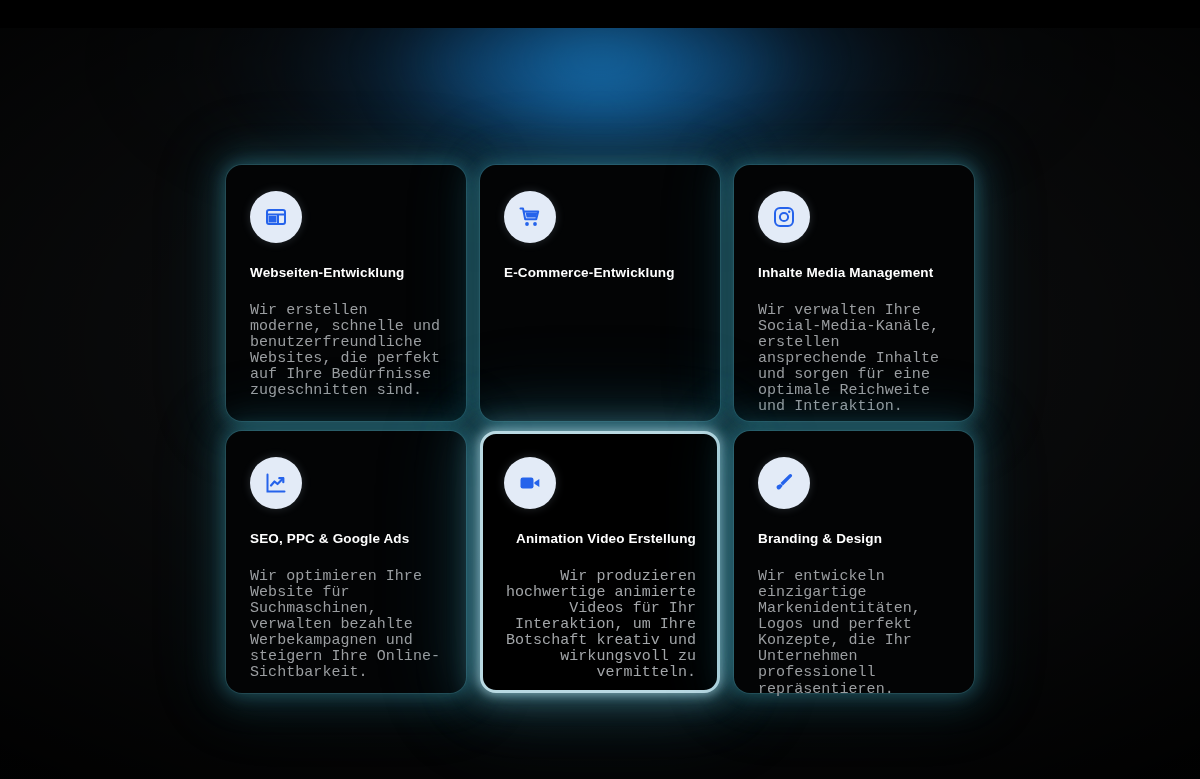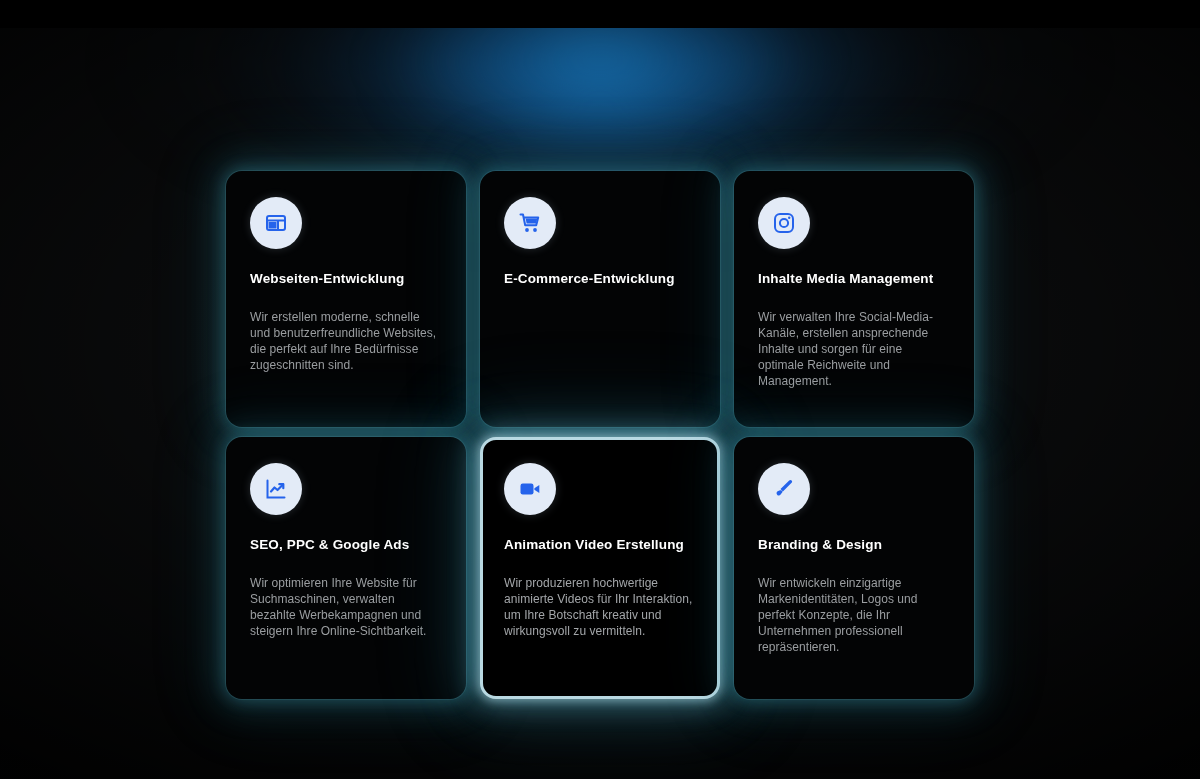--- a/index.html
+++ b/index.html
@@ -85,7 +85,6 @@
     column-gap: 14px;
     row-gap: 10px;
     z-index: 10;
-    margin-top: 6px;
   }
 
   .card {

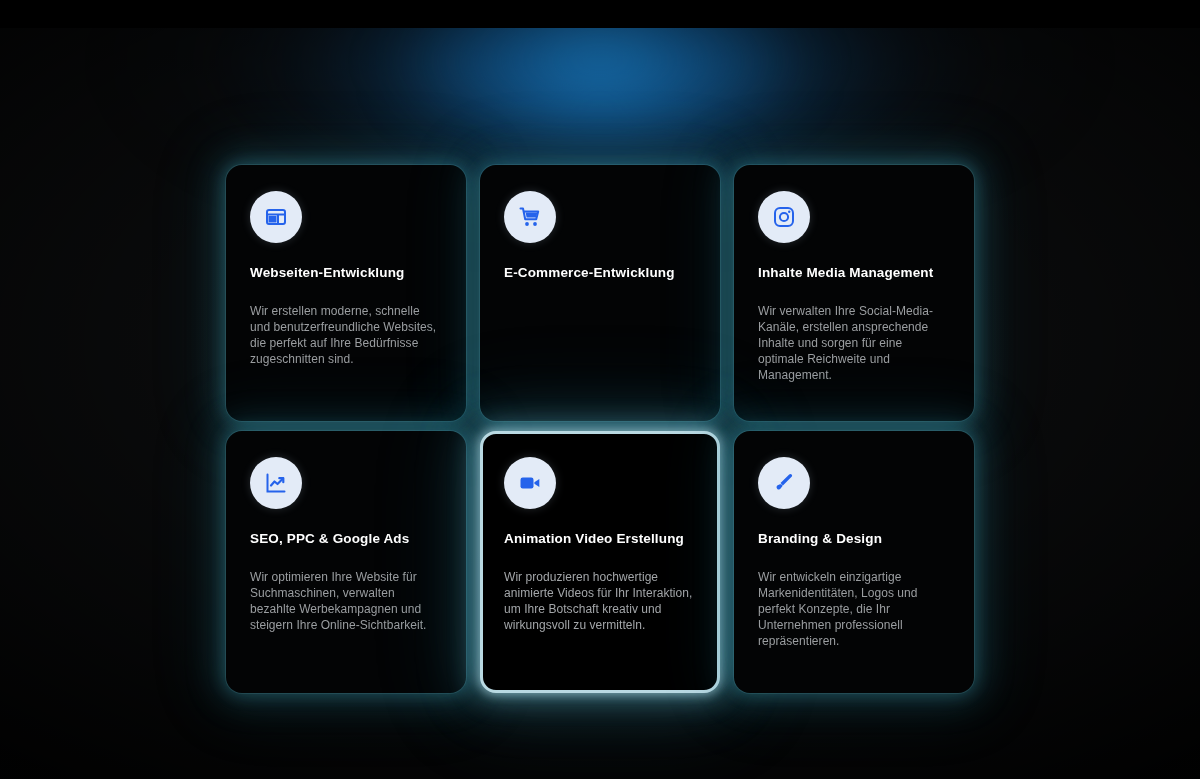--- a/index.html
+++ b/index.html
@@ -134,11 +134,12 @@
 
   .card-desc {
     margin-top: 21px;
-    font-size: 12px;
+    font-size: 15px;
     line-height: 16.1px;
     color: #9b9ea1;
     letter-spacing: 0.05px;
     max-width: 196px;
+    font-family: Liberation Mono, monospace;
   }
 
   .card.highlighted .card-title { color: #ffffff; }

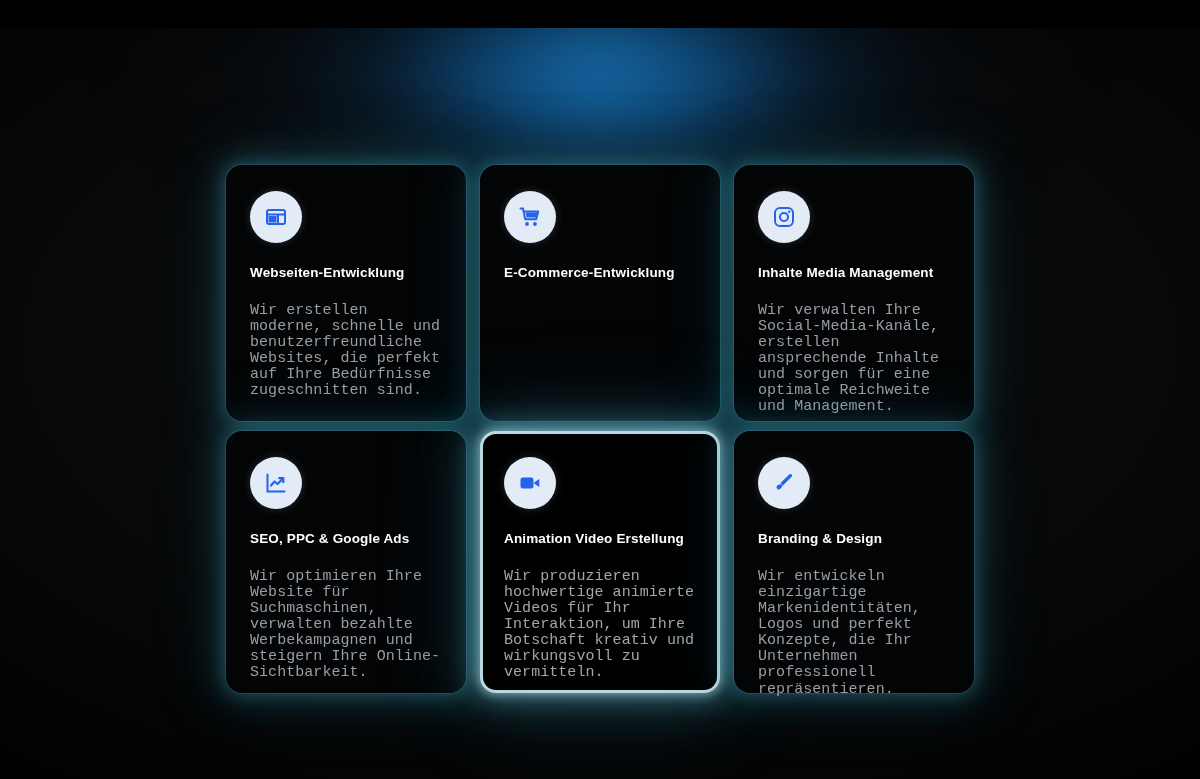--- a/index.html
+++ b/index.html
@@ -191,7 +191,7 @@
         </svg>
       </div>
       <div class="card-title">Inhalte Media Management</div>
-      <div class="card-desc">Wir verwalten Ihre Social-Media-Kanäle, erstellen ansprechende Inhalte und sorgen für eine optimale Reichweite und Management.</div>
+      <div class="card-desc">Wir verwalten Ihre Social-Media-Kanäle, erstellen ansprechende Inhalte und sorgen für eine optimale Reichweite und Interaktion.</div>
     </div>
 
     <div class="card">

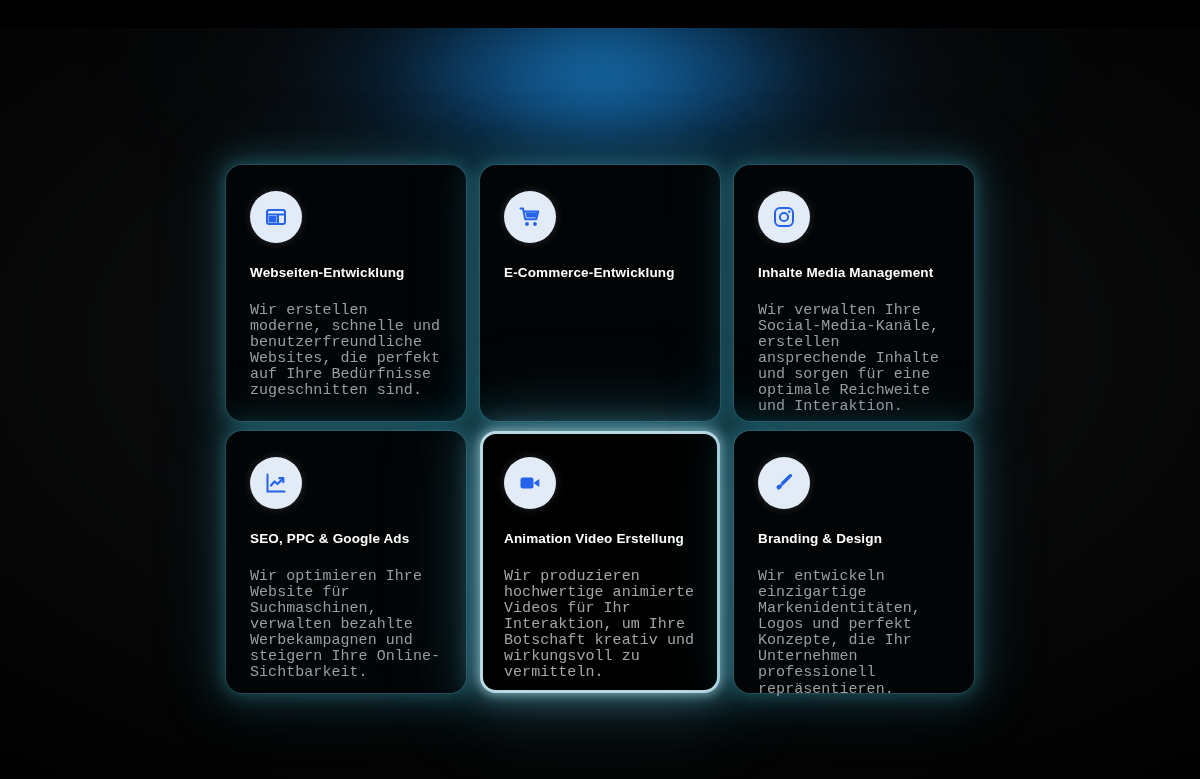--- a/index.html
+++ b/index.html
@@ -108,6 +108,7 @@
       0 0 26px 6px rgba(110,195,215,0.38),
       0 0 52px 14px rgba(60,160,185,0.24),
       0 0 88px 26px rgba(40,130,155,0.14);
+    text-align: right;
   }
 
   .icon-badge {

